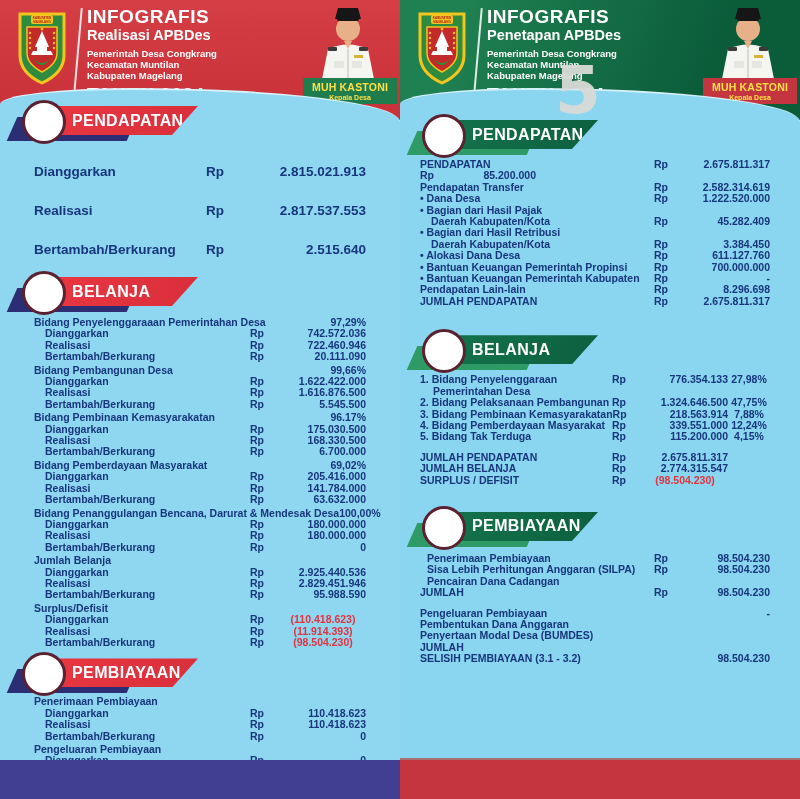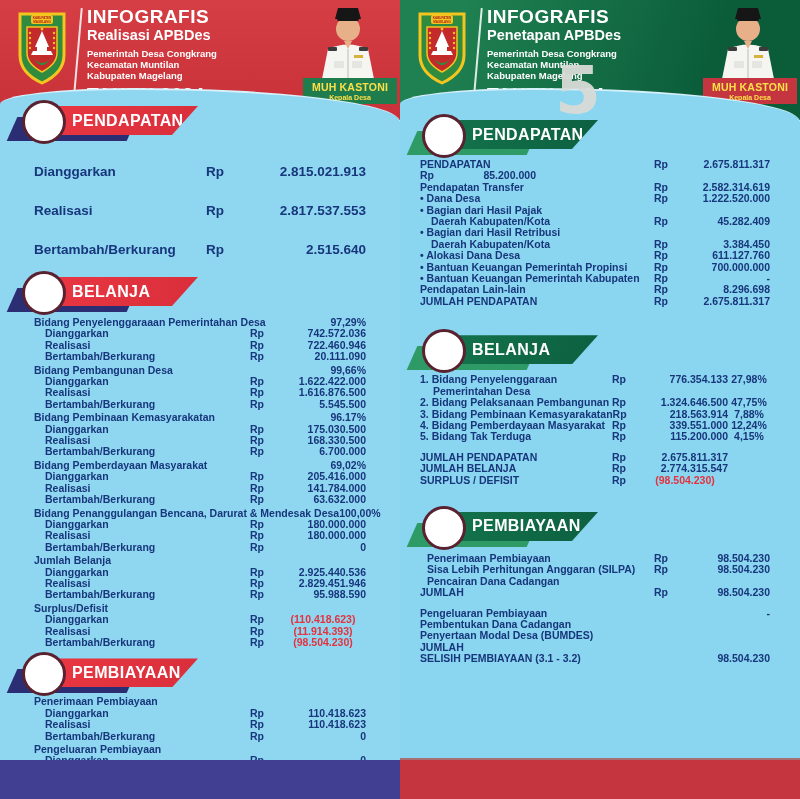--- a/index.html
+++ b/index.html
@@ -616,7 +616,7 @@
             <span class="val">-</span>
           </div>
           <div class="row">
-            <span class="lbl">Pembentukan Dana Cadangan</span>
+            <span class="lbl">Pembentukan Dana Anggaran</span>
             <span class="cur"></span>
             <span class="val"></span>
           </div>

